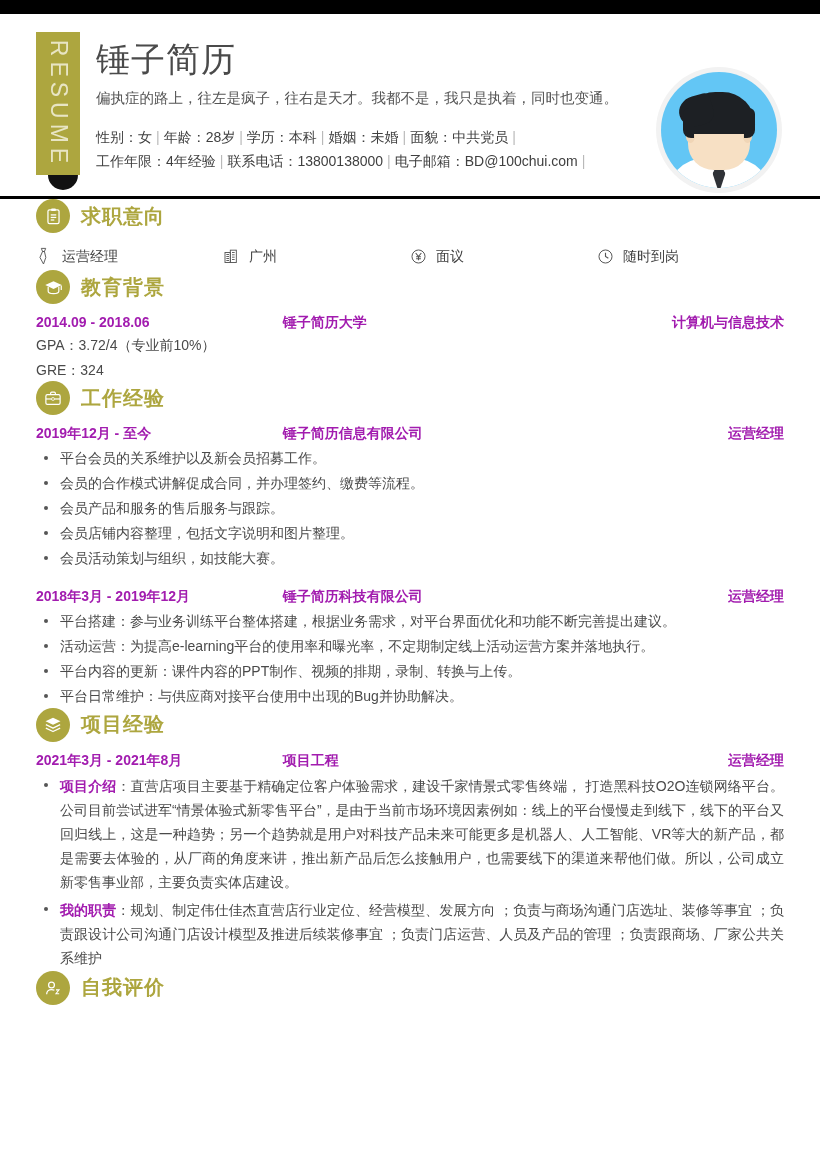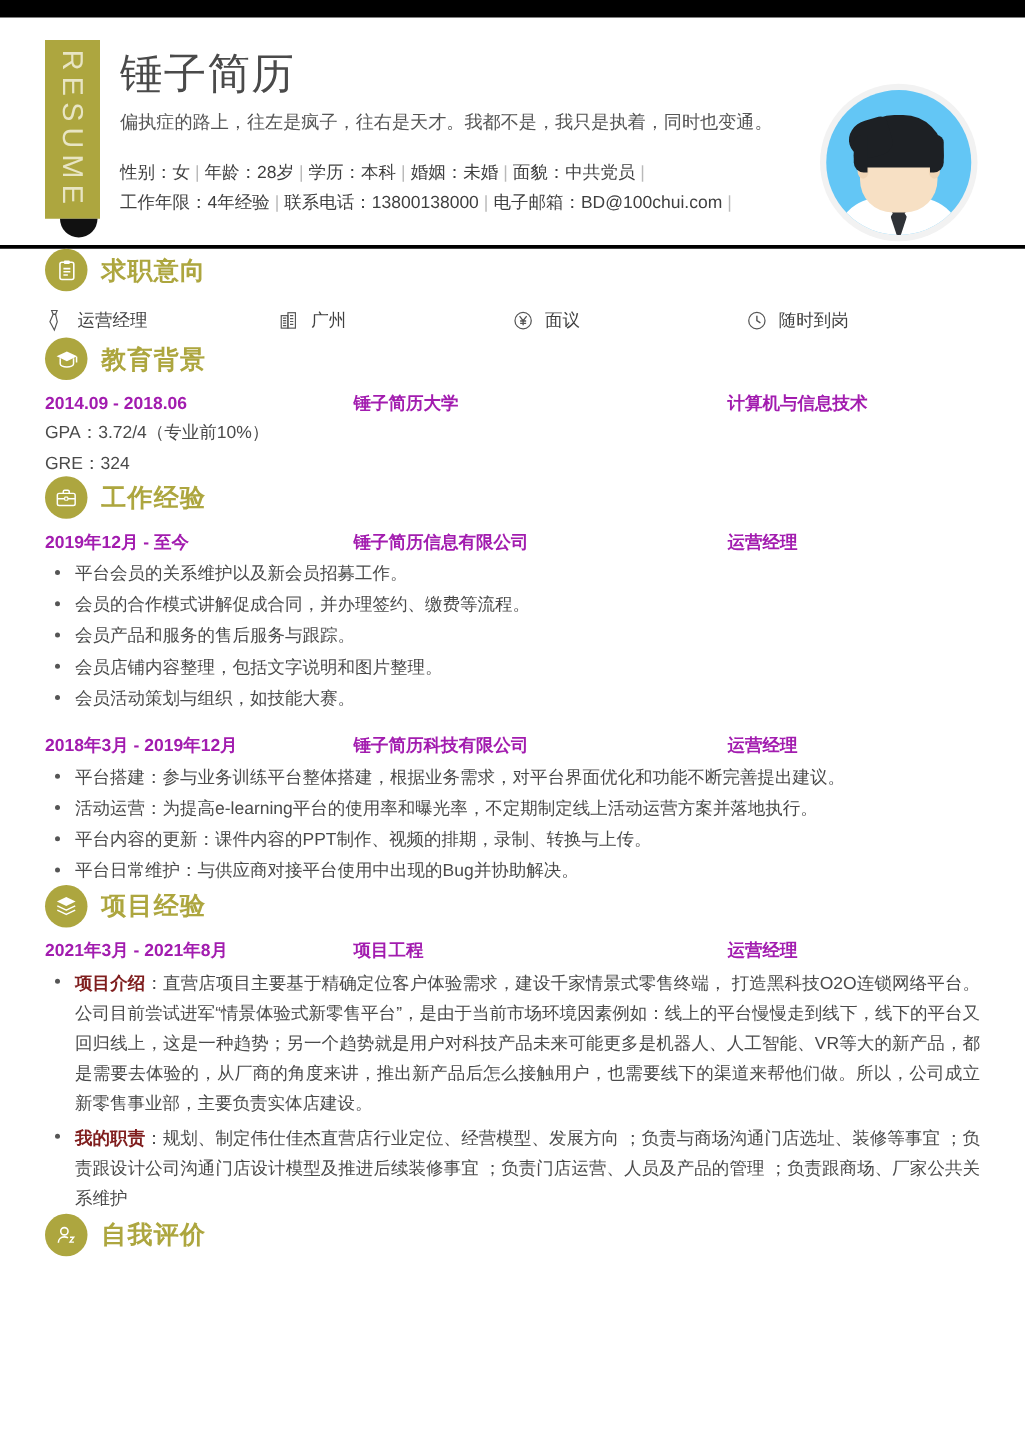--- a/index.html
+++ b/index.html
@@ -193,7 +193,7 @@
   }
   .row3 .c1 { width: 33%; }
   .row3 .c2 { width: 40%; }
-  .row3 .c3 { width: 27%; }
+  .row3 .c3 { width: 27%; text-align: right; }
 
   .sub-line {
     font-size: 14px;

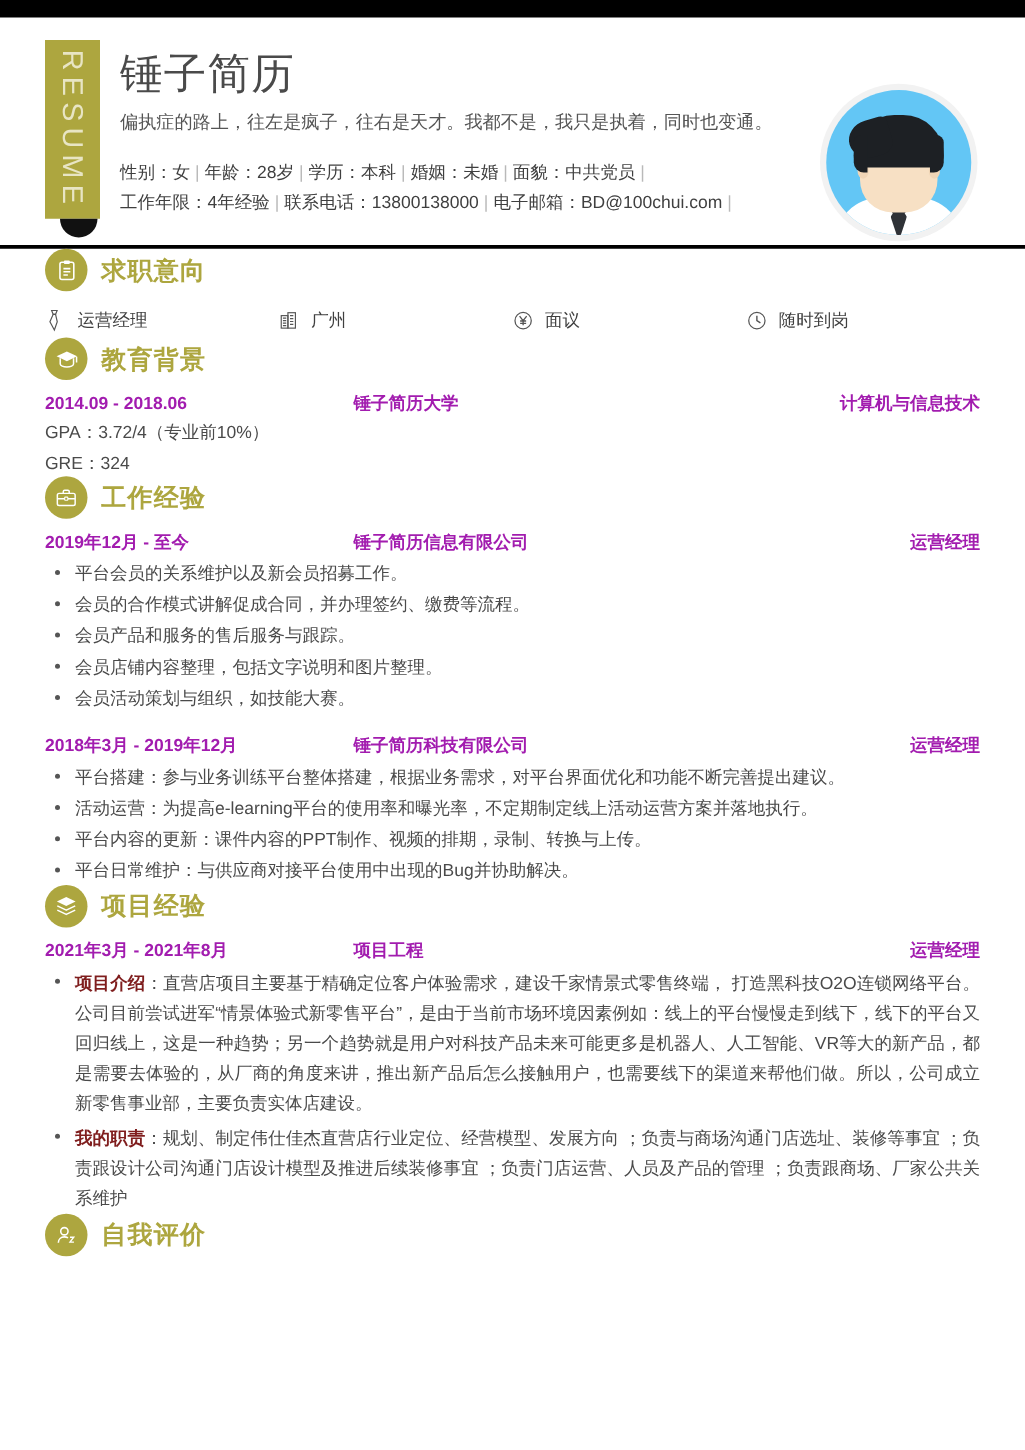--- a/index.html
+++ b/index.html
@@ -222,7 +222,7 @@
     background: #555555;
   }
   ul.bullets li.para { line-height: 1.72; margin-top: 4px; text-align: justify; }
-  ul.bullets li b { color: #7f1d1d; }
+  ul.bullets li b { color: #a21caf; }
 </style>
 </head>
 <body>

